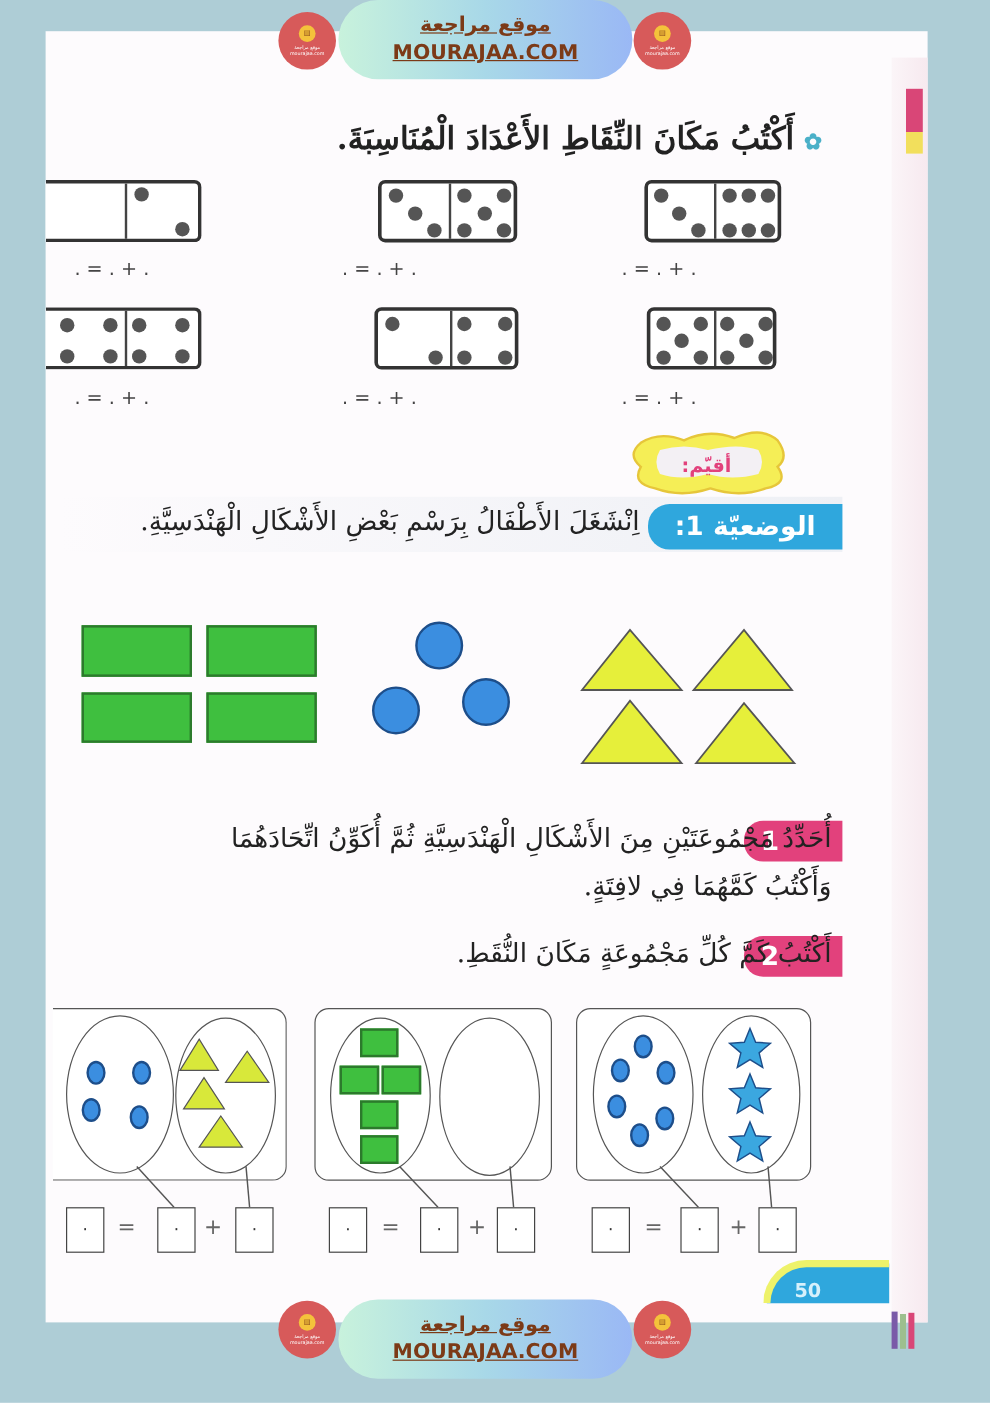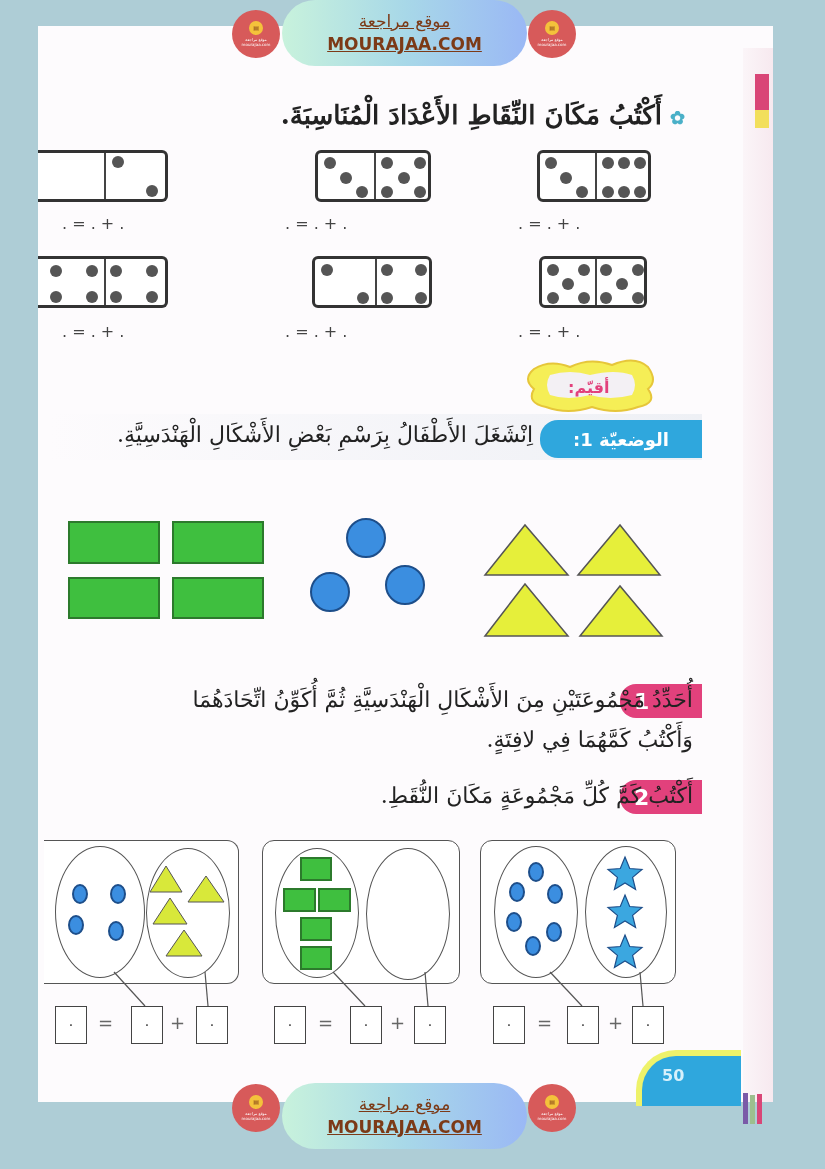--- a/index.html
+++ b/index.html
@@ -12,7 +12,7 @@
   .pencils span{position:absolute;bottom:0;width:5px;}
 
   .banner{position:absolute;left:282px;width:245px;height:66px;border-radius:33px;background:linear-gradient(90deg,#c8f2dc,#a8d8e8 50%,#9ab8f5);display:flex;flex-direction:column;align-items:center;justify-content:center;}
-  .banner .ar{color:#7c3a17;font-size:17px;font-weight:normal;text-decoration:underline;line-height:22px;direction:rtl;}
+  .banner .ar{color:#7c3a17;font-size:17px;font-weight:bold;text-decoration:underline;line-height:22px;direction:rtl;}
   .banner .en{color:#7c3a17;font-size:17px;font-weight:bold;text-decoration:underline;line-height:24px;font-family:"DejaVu Sans",sans-serif;}
   .badge{position:absolute;width:48px;height:48px;border-radius:50%;background:#d75a5a;display:flex;flex-direction:column;align-items:center;justify-content:center;}
   .badge .ico{width:14px;height:14px;border-radius:50%;background:#f4c23b;font-size:6px;color:#7c3a17;text-align:center;line-height:14px;}

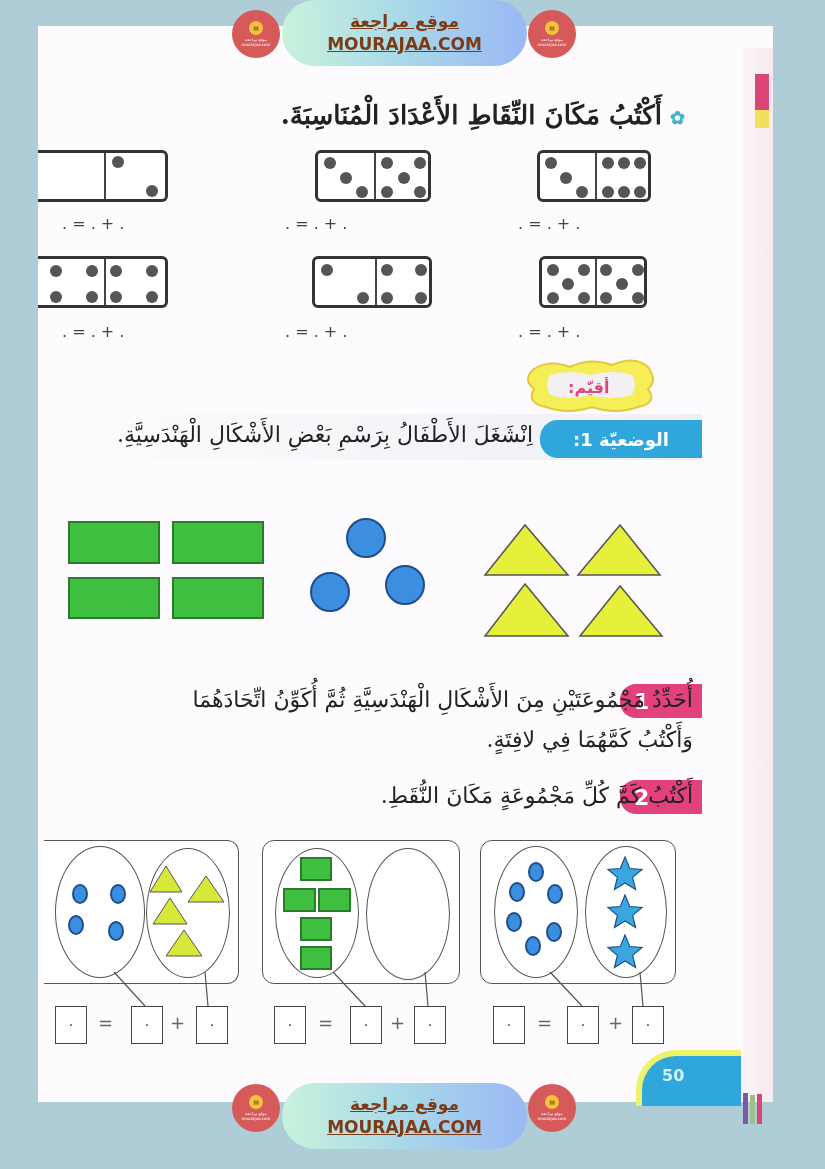--- a/index.html
+++ b/index.html
@@ -27,7 +27,7 @@
   .eqline{position:absolute;font-size:16px;color:#444;font-family:"DejaVu Sans",sans-serif;white-space:pre;}
 
   .sit-cloud{position:absolute;left:520px;top:355px;width:140px;height:60px;}
-  .sit-bar{position:absolute;left:540px;top:420px;width:162px;height:38px;background:#2fa7dd;border-radius:18px 0 0 18px;color:#fff;font-weight:bold;font-size:18px;direction:rtl;display:flex;align-items:center;justify-content:center;}
+  .sit-bar{position:absolute;left:540px;top:420px;width:162px;height:38px;background:#2fa7dd;border-radius:18px 0 0 18px;color:#fff;font-weight:bold;font-size:22px;direction:rtl;display:flex;align-items:center;justify-content:center;}
   .sit-strip{position:absolute;left:50px;top:414px;width:652px;height:46px;background:linear-gradient(90deg,#fdfbfd,#eef0f5);}
 
   .rect-g{position:absolute;background:#3fbf3f;border:2px solid #2c7a2c;box-sizing:border-box;}

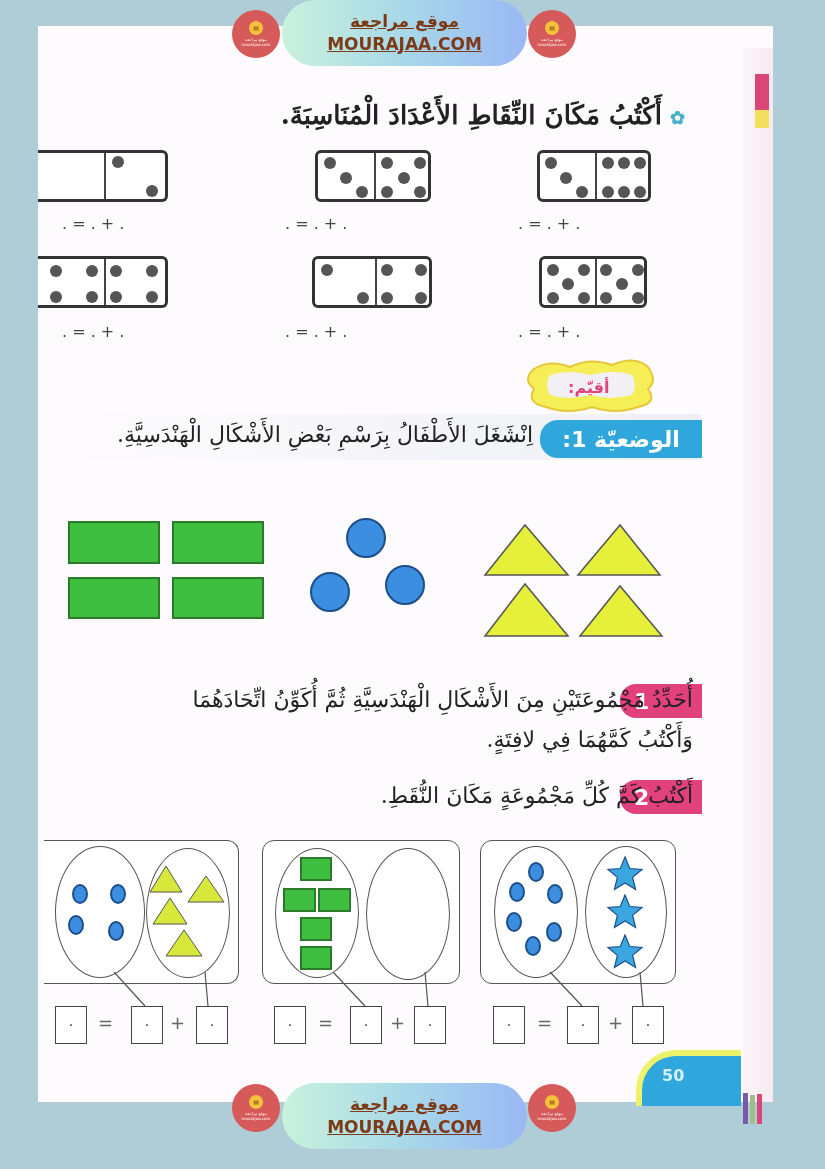--- a/index.html
+++ b/index.html
@@ -41,7 +41,7 @@
   .box{position:absolute;top:1006px;width:30px;height:36px;border:1.5px solid #444;background:#fff;display:flex;align-items:center;justify-content:center;font-size:14px;color:#333;}
   .op{position:absolute;top:1012px;font-size:18px;color:#666;}
 
-  .pagenum{position:absolute;left:636px;top:1050px;width:105px;height:56px;background:#2fa7dd;border-radius:40px 0 0 0;border-top:6px solid #eef26a;border-left:6px solid #eef26a;box-sizing:border-box;color:#d6f0fb;font-weight:bold;font-size:16px;padding:10px 0 0 20px;}
+  .pagenum{position:absolute;left:636px;top:1050px;width:105px;height:36px;background:#2fa7dd;border-radius:40px 0 0 0;border-top:6px solid #eef26a;border-left:6px solid #eef26a;box-sizing:border-box;color:#d6f0fb;font-weight:bold;font-size:16px;padding:10px 0 0 20px;}
 </style>
 </head>
 <body>

